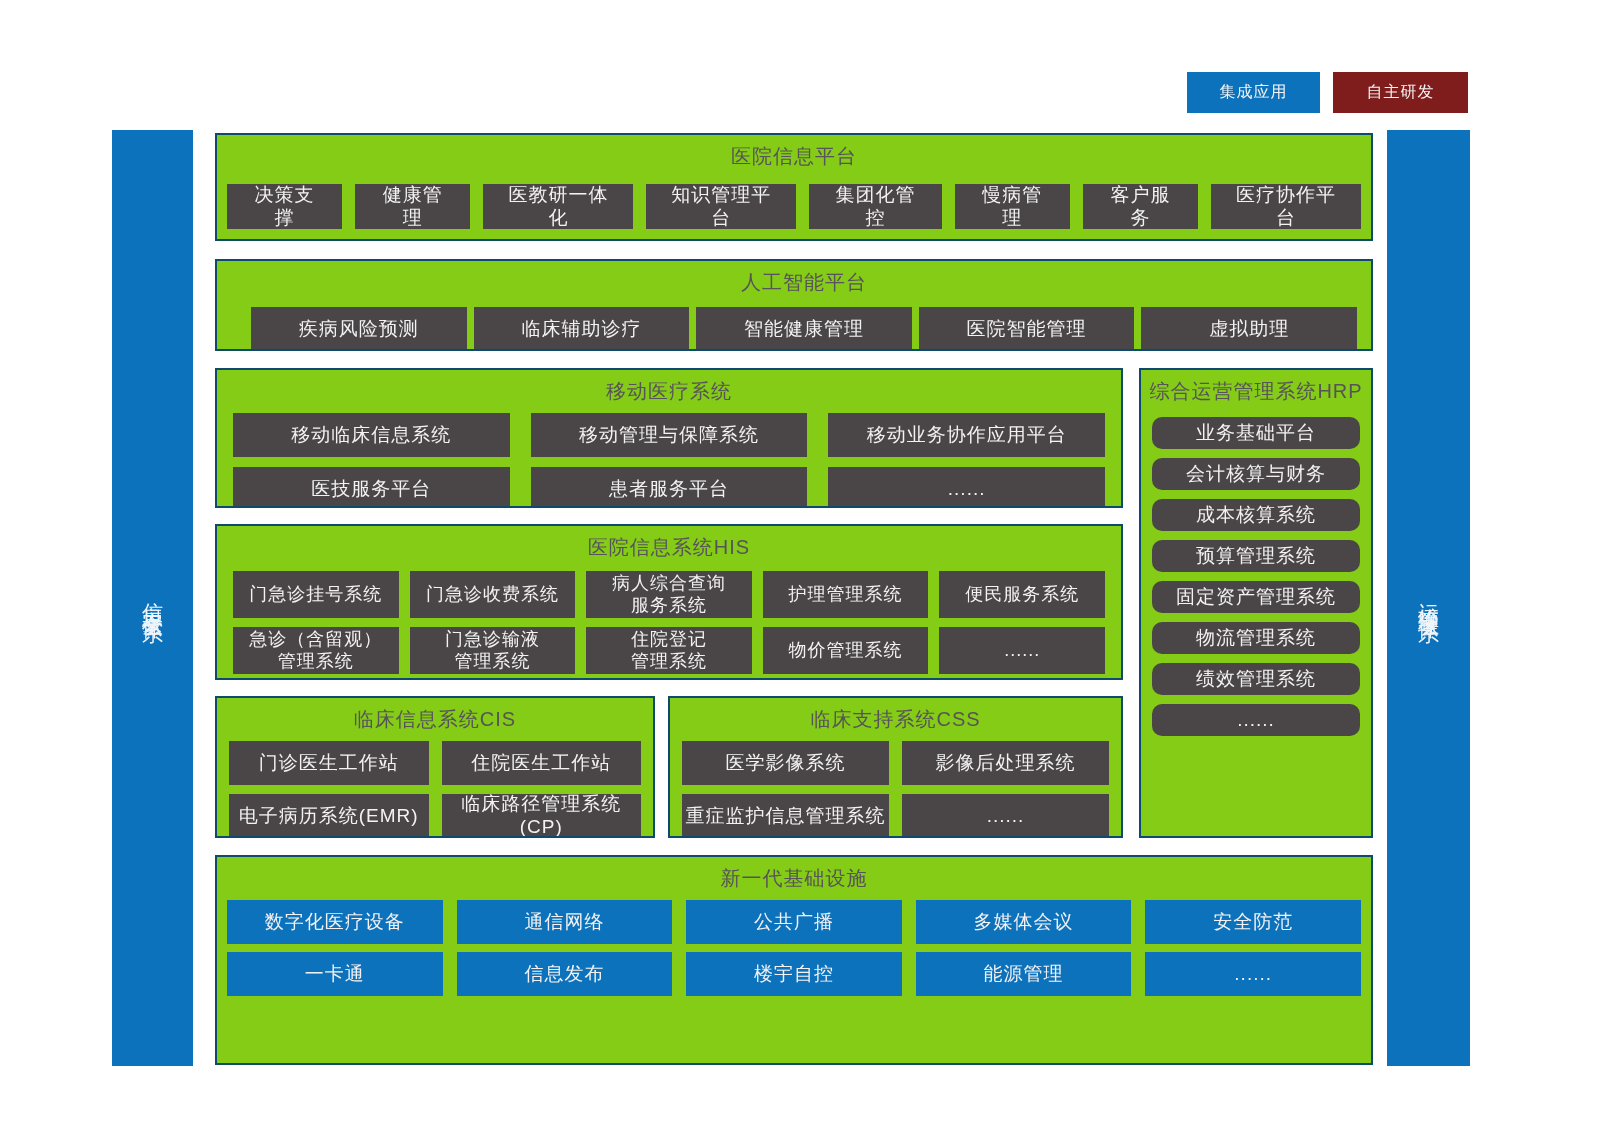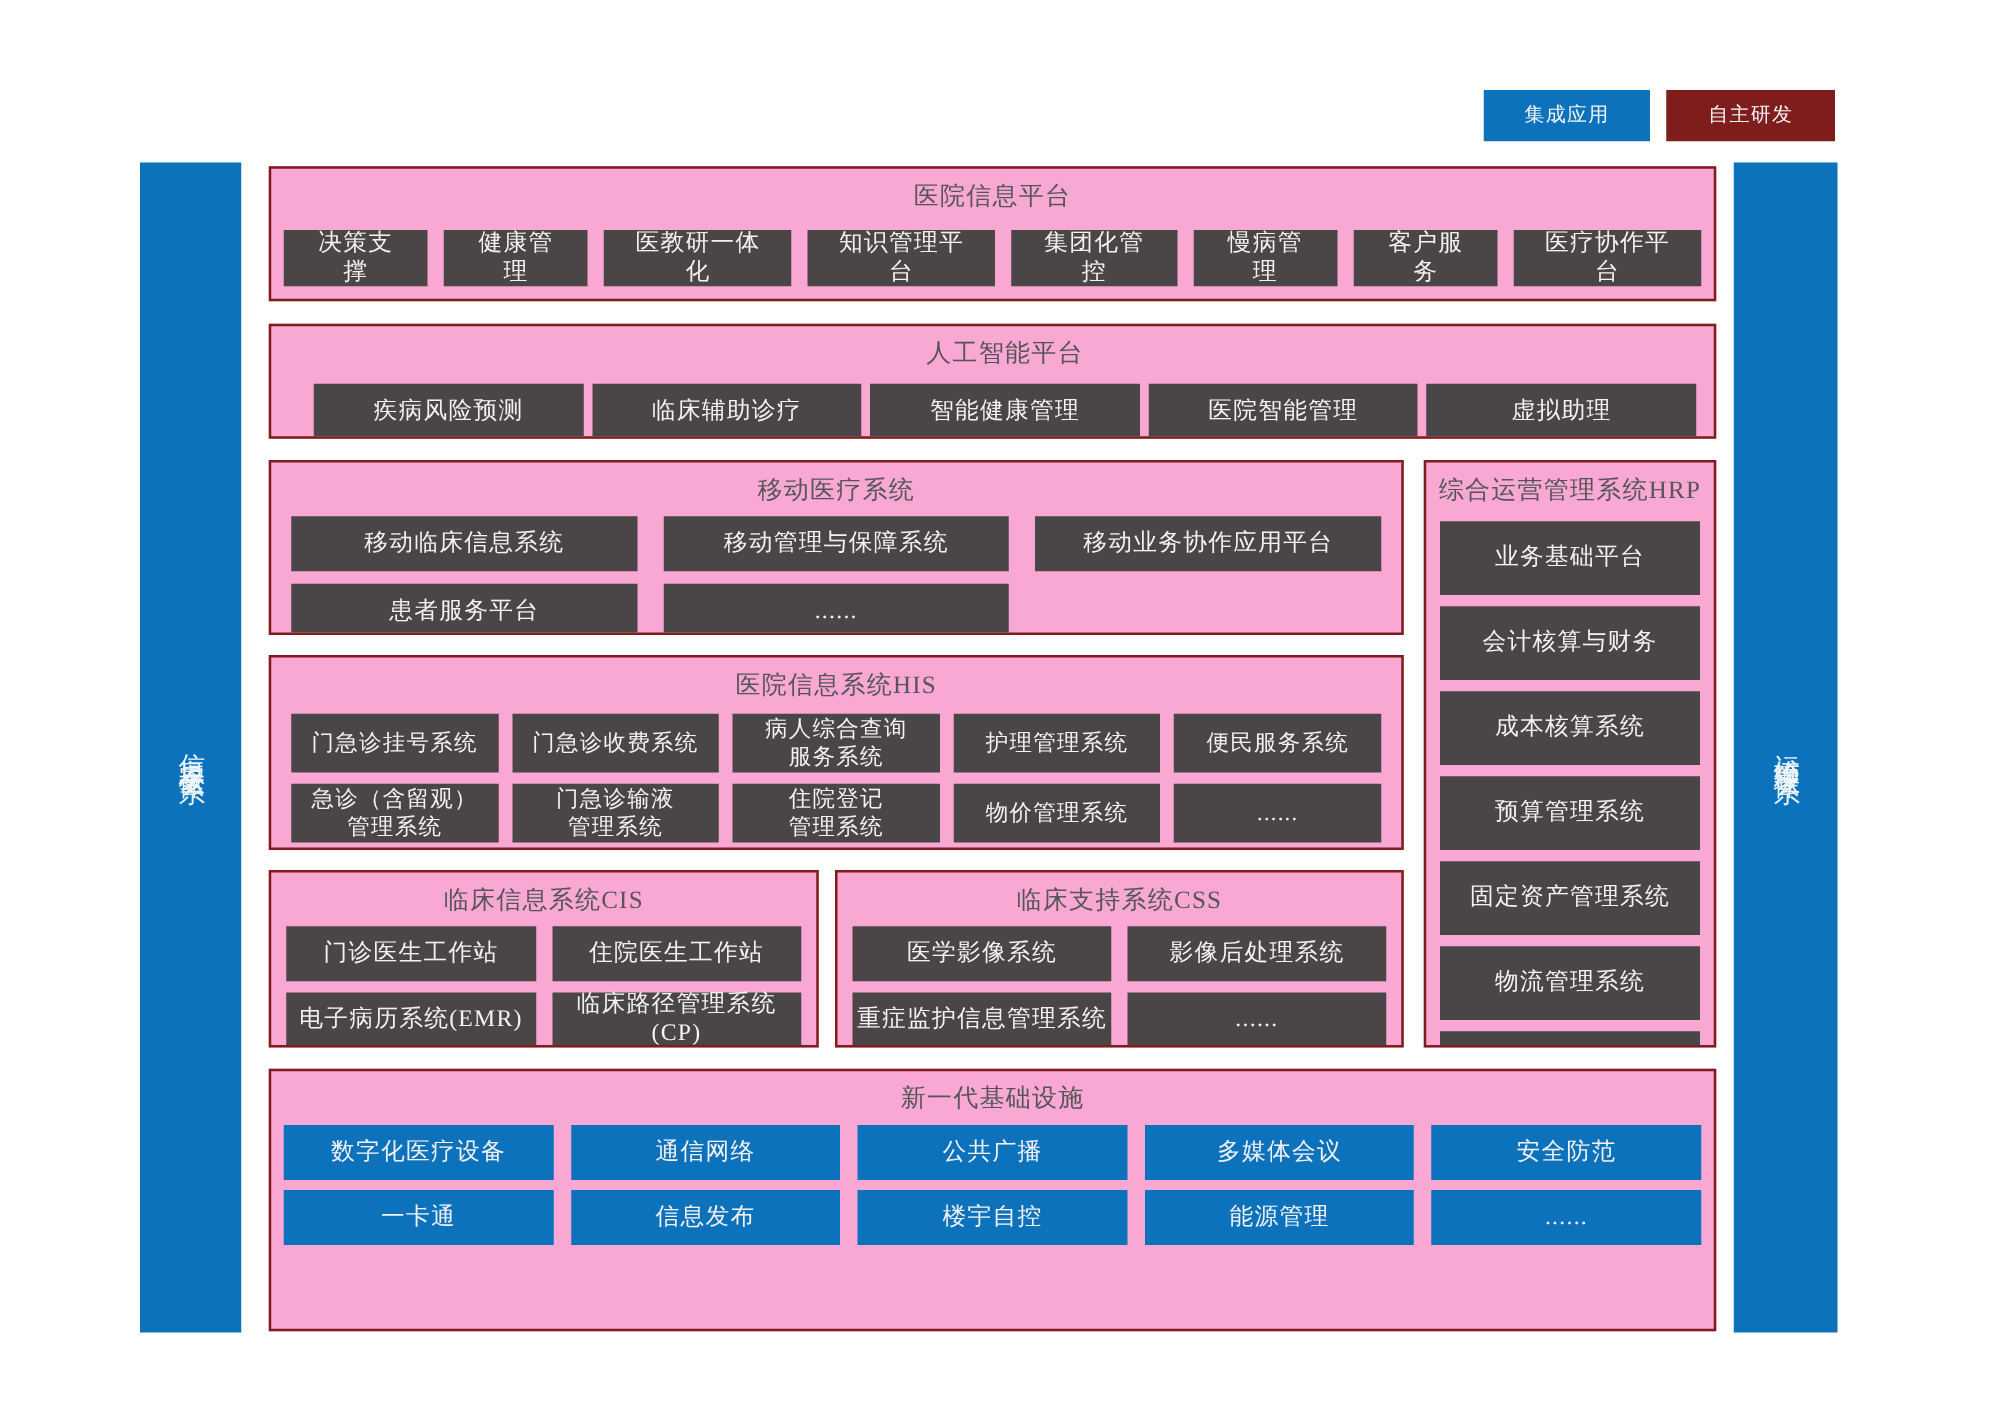--- a/index.html
+++ b/index.html
@@ -27,8 +27,8 @@
   }
   
   .sec{
-    position:absolute;box-sizing:border-box;background:#f9a8d4;
-    border:2px solid #7f1d1d;overflow:hidden;font-family:Liberation Serif, serif;
+    position:absolute;box-sizing:border-box;background:#84cc16;
+    border:2px solid #0c4a6e;overflow:hidden;
   }
   .sec-title{
     text-align:center;color:#575459;font-size:20px;margin-top:8px;letter-spacing:1px;

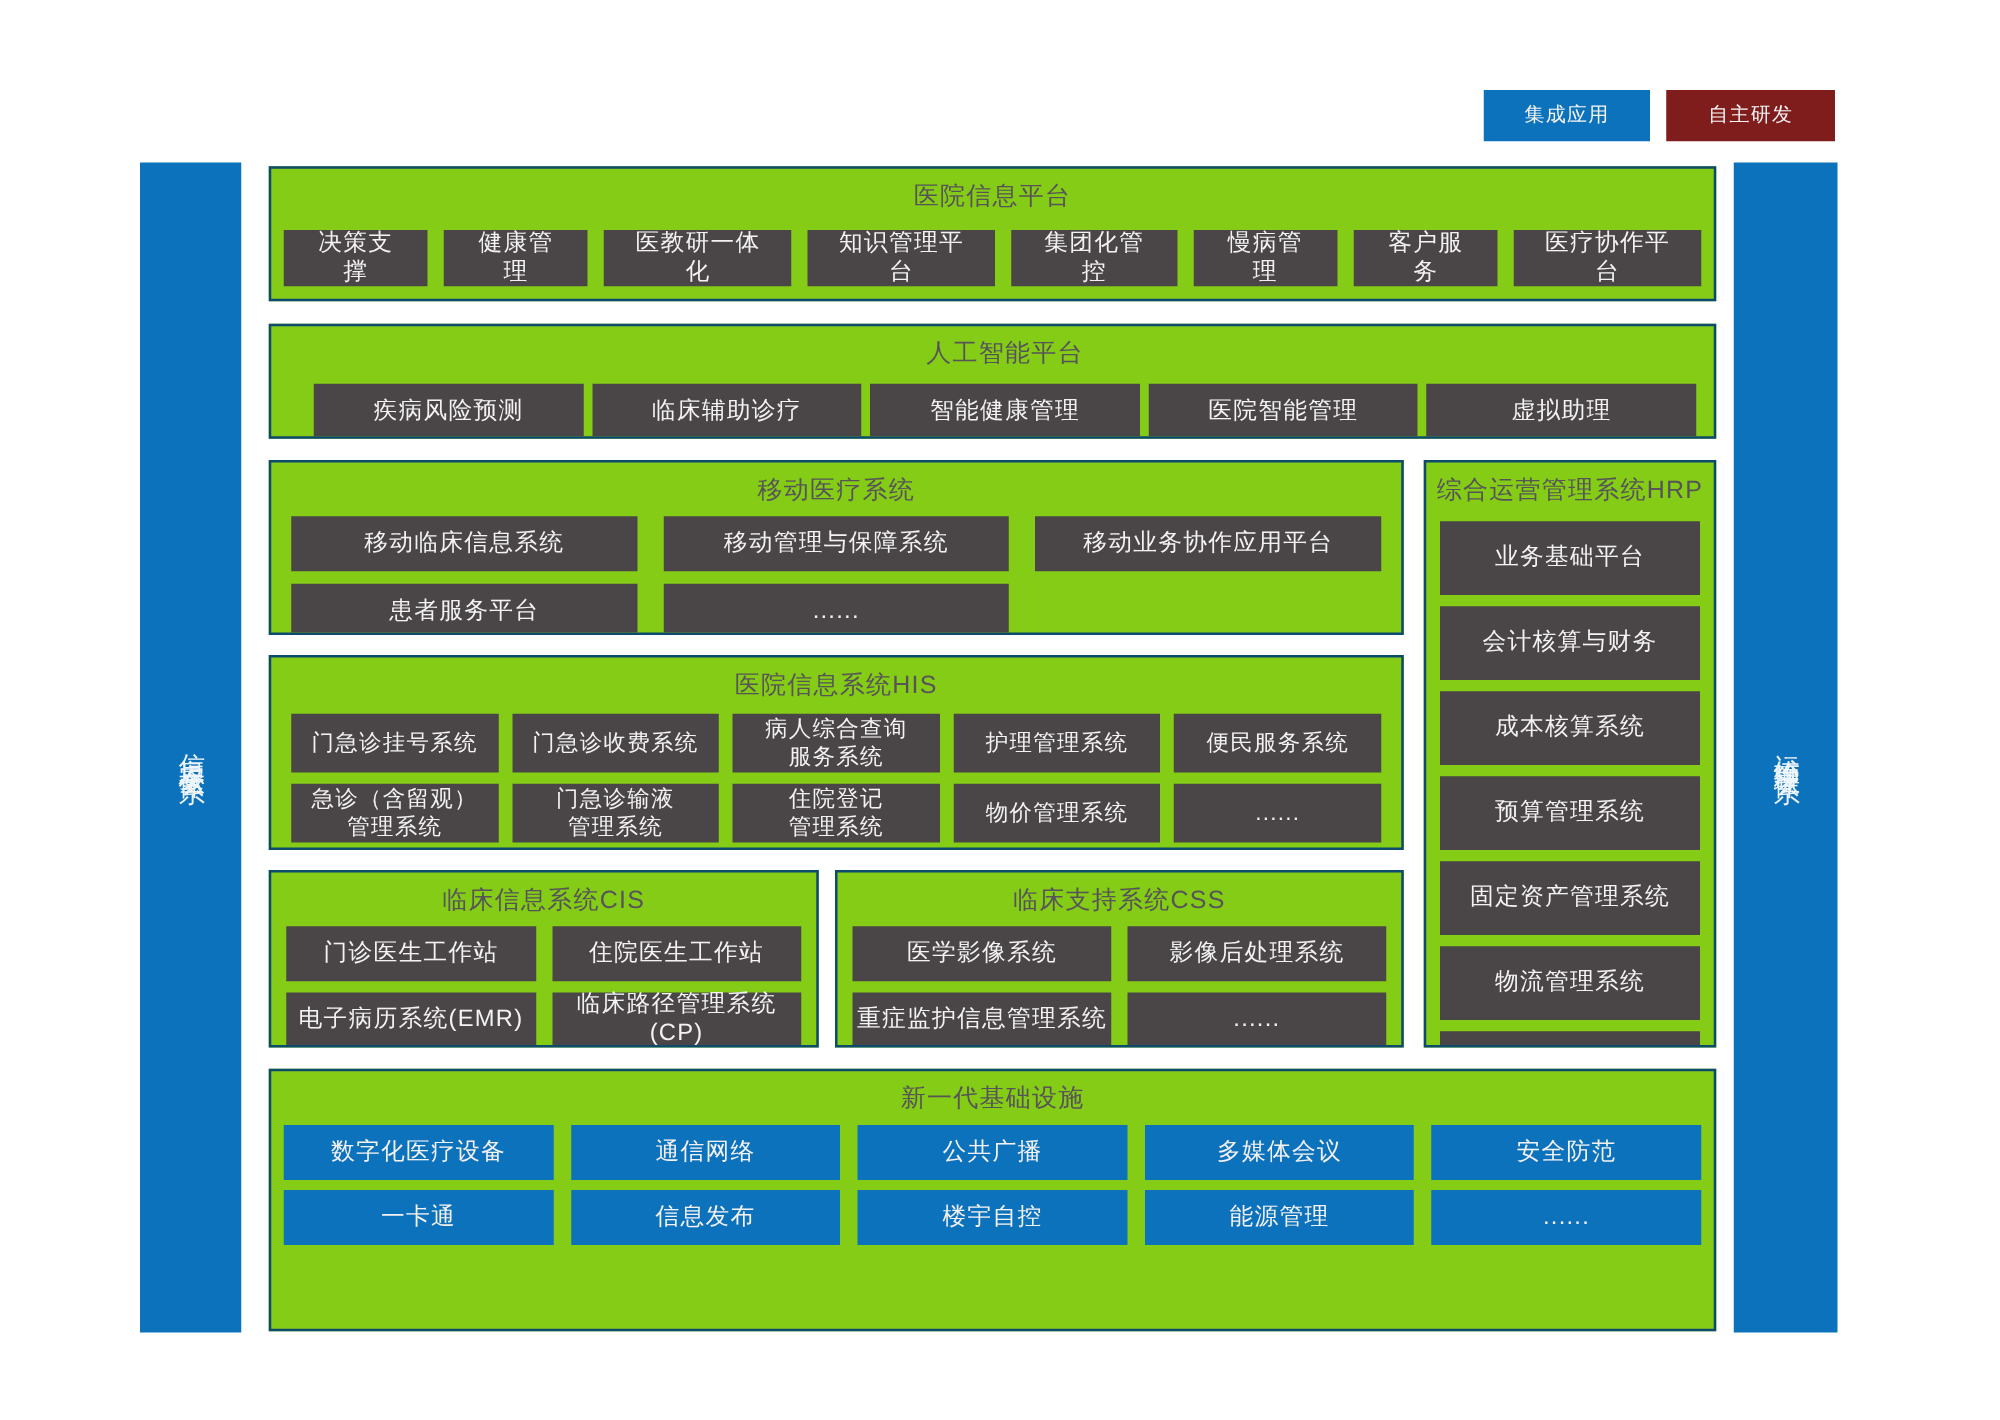--- a/index.html
+++ b/index.html
@@ -57,7 +57,7 @@
   #sec-mobile .grid{display:grid;grid-template-columns:repeat(3,1fr);gap:10px 21px;margin:8px 16px 0;}
   #sec-mobile .box{height:44px;}
   #sec-hrp .stack{display:flex;flex-direction:column;gap:9px;margin:12px 11px 0;}
-  #sec-hrp .box{height:59px;}
+  #sec-hrp .box{height:32px;border-radius:10px;}
   #sec-his .grid{display:grid;grid-template-columns:repeat(5,1fr);gap:9px 11px;margin:10px 16px 0;}
   #sec-his .box{height:47px;font-size:18px;padding:0 2px;}
   #sec-cis .grid,#sec-css .grid{display:grid;grid-template-columns:repeat(2,1fr);gap:9px 13px;margin:8px 12px 0;}

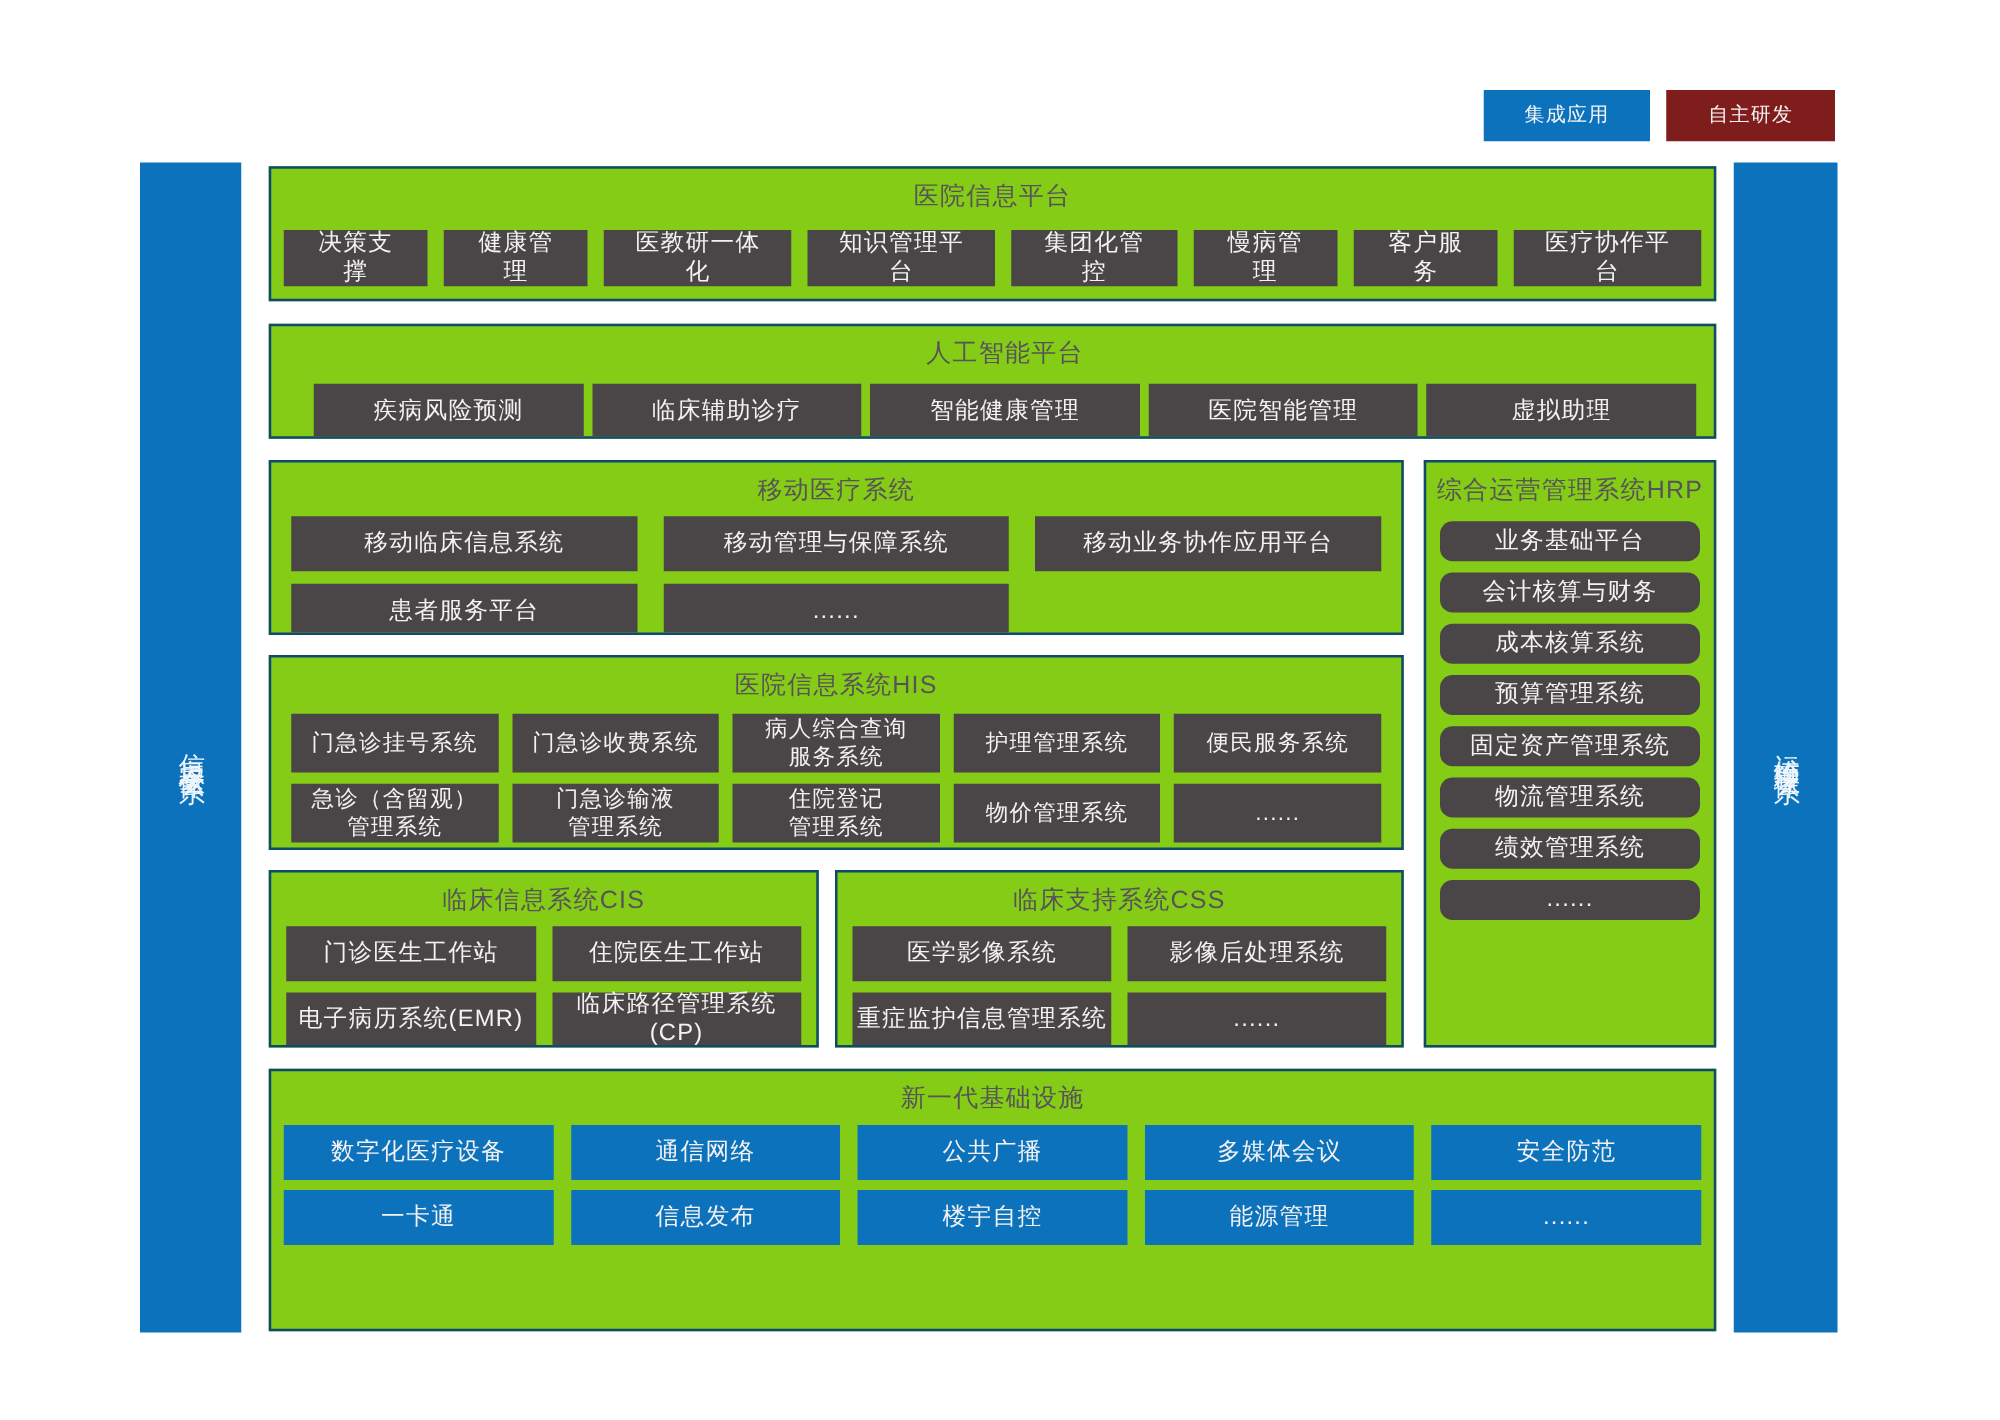--- a/index.html
+++ b/index.html
@@ -110,6 +110,7 @@
     <div class="box dark">移动临床信息系统</div>
     <div class="box dark">移动管理与保障系统</div>
     <div class="box dark">移动业务协作应用平台</div>
+    <div class="box dark">医技服务平台</div>
     <div class="box dark">患者服务平台</div>
     <div class="box dark">......</div>
   </div>

